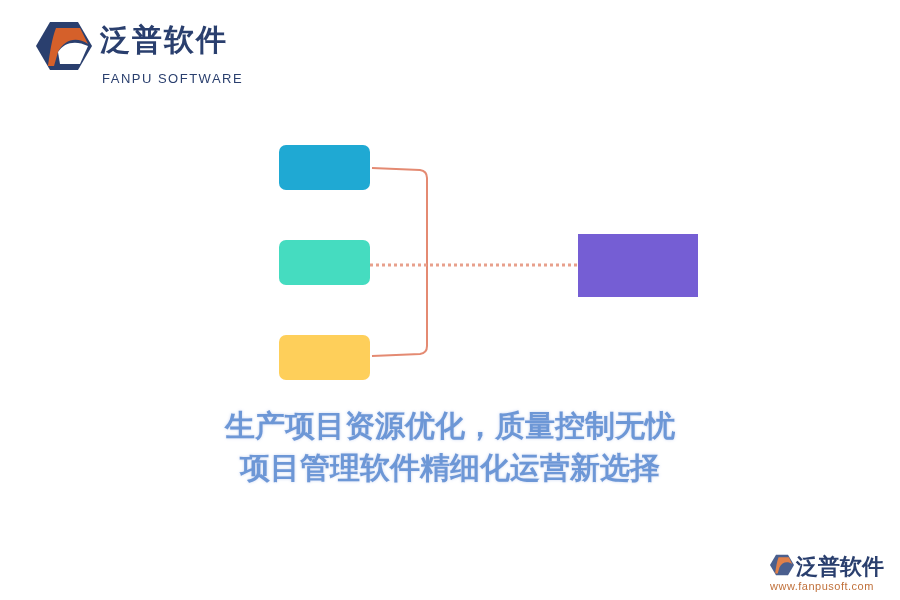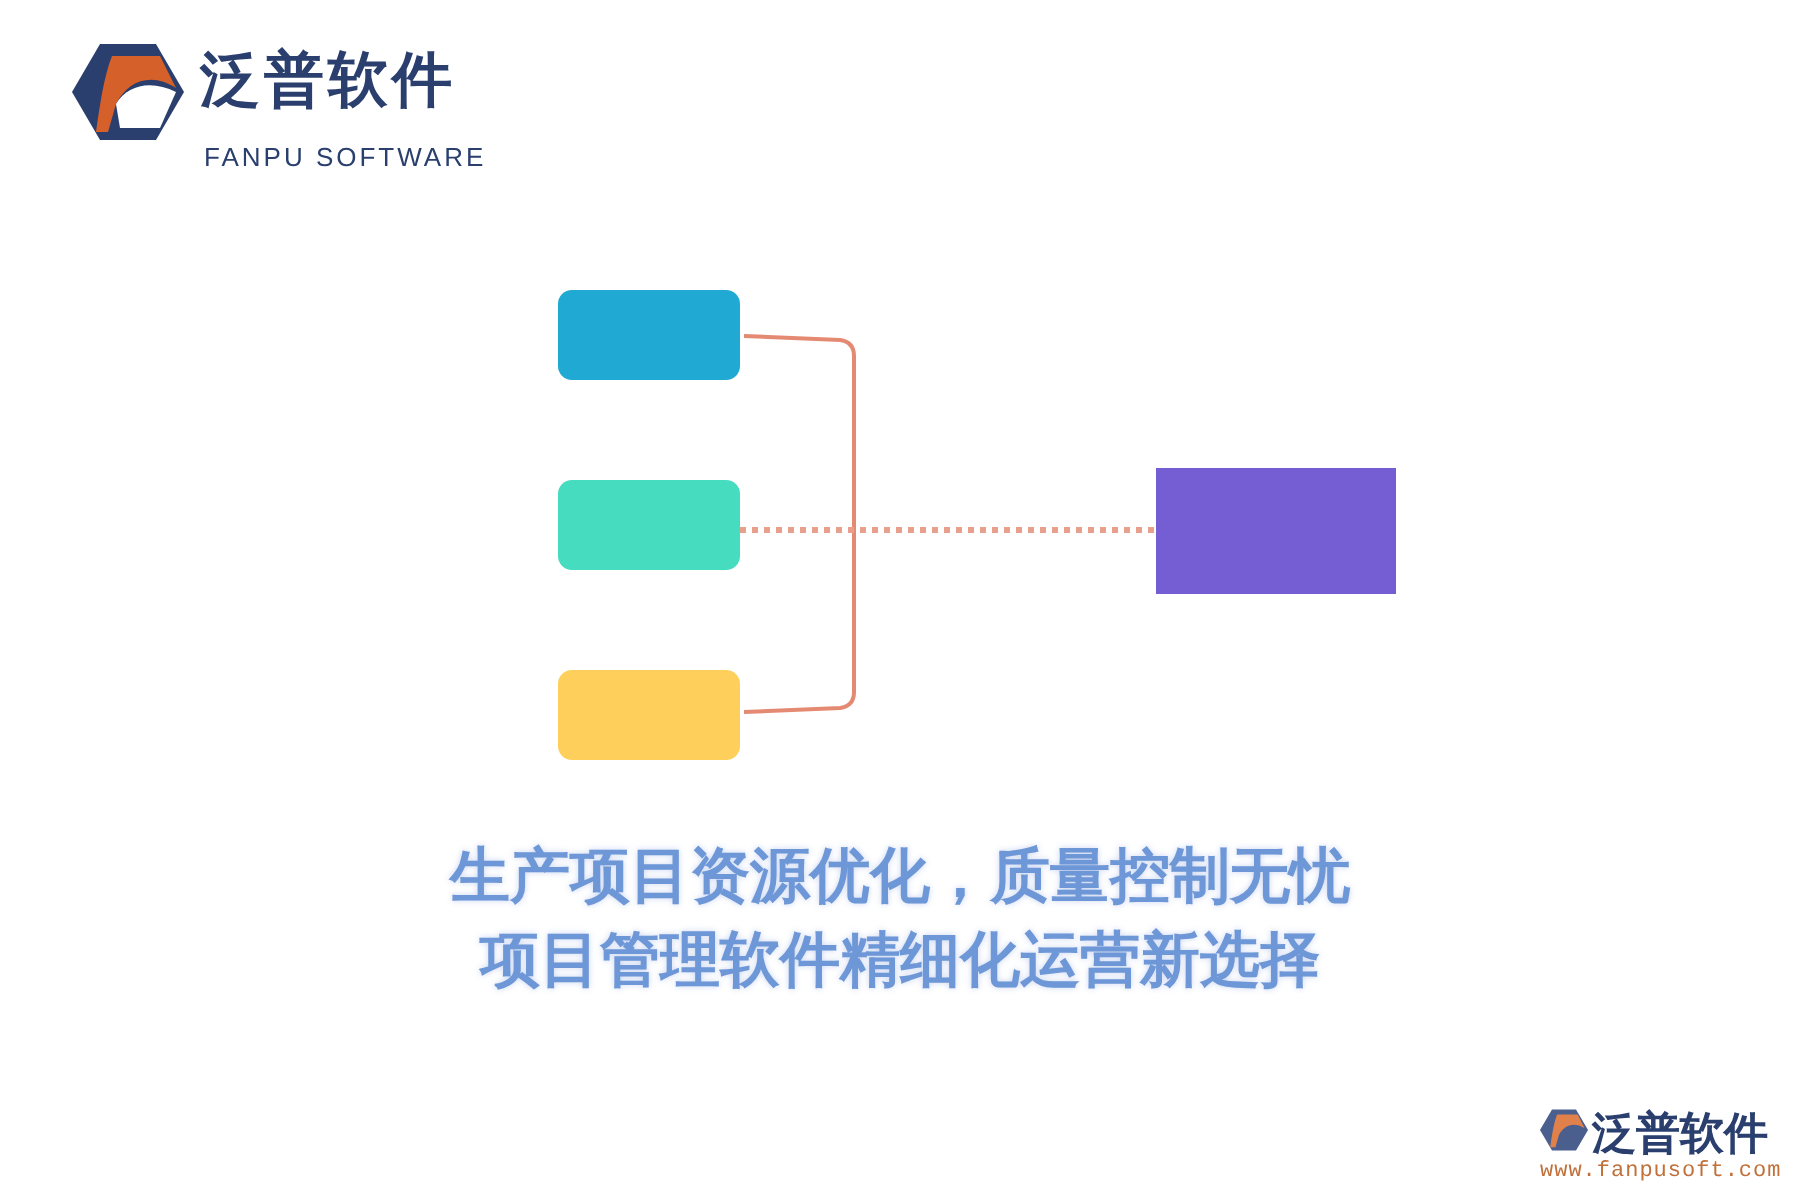--- a/index.html
+++ b/index.html
@@ -10,7 +10,7 @@
   .logo-en { position:absolute; left:66px; top:38px; font-size:13px; color:#2a3f6e; letter-spacing:1.5px; font-family:"Liberation Sans", sans-serif;margin-top:15px; }
   .box { position:absolute; border-radius:7px; }
   .lines { position:absolute; left:0; top:0; width:900px; height:600px; }
-  .caption { position:absolute; left:0; width:900px; text-align:center; color:#6d97d6; font-size:30px; font-weight:bold; text-shadow:0 0 3px rgba(120,150,220,0.4);margin-top:12px; }
+  .caption { position:absolute; left:0; width:900px; text-align:center; color:#6d97d6; font-size:30px; font-weight:bold; text-shadow:0 0 3px rgba(120,150,220,0.4); }
   .wm { position:absolute; left:770px; top:552px; width:125px; height:45px; }
   .wm-cn { position:absolute; left:26px; top:0; font-size:22px; color:#2a3f6e; font-weight:bold; }
   .wm-url { position:absolute; left:0; top:28px; font-size:11px; color:#c0703a; font-family:Liberation Mono, monospace; letter-spacing:0.5px; }

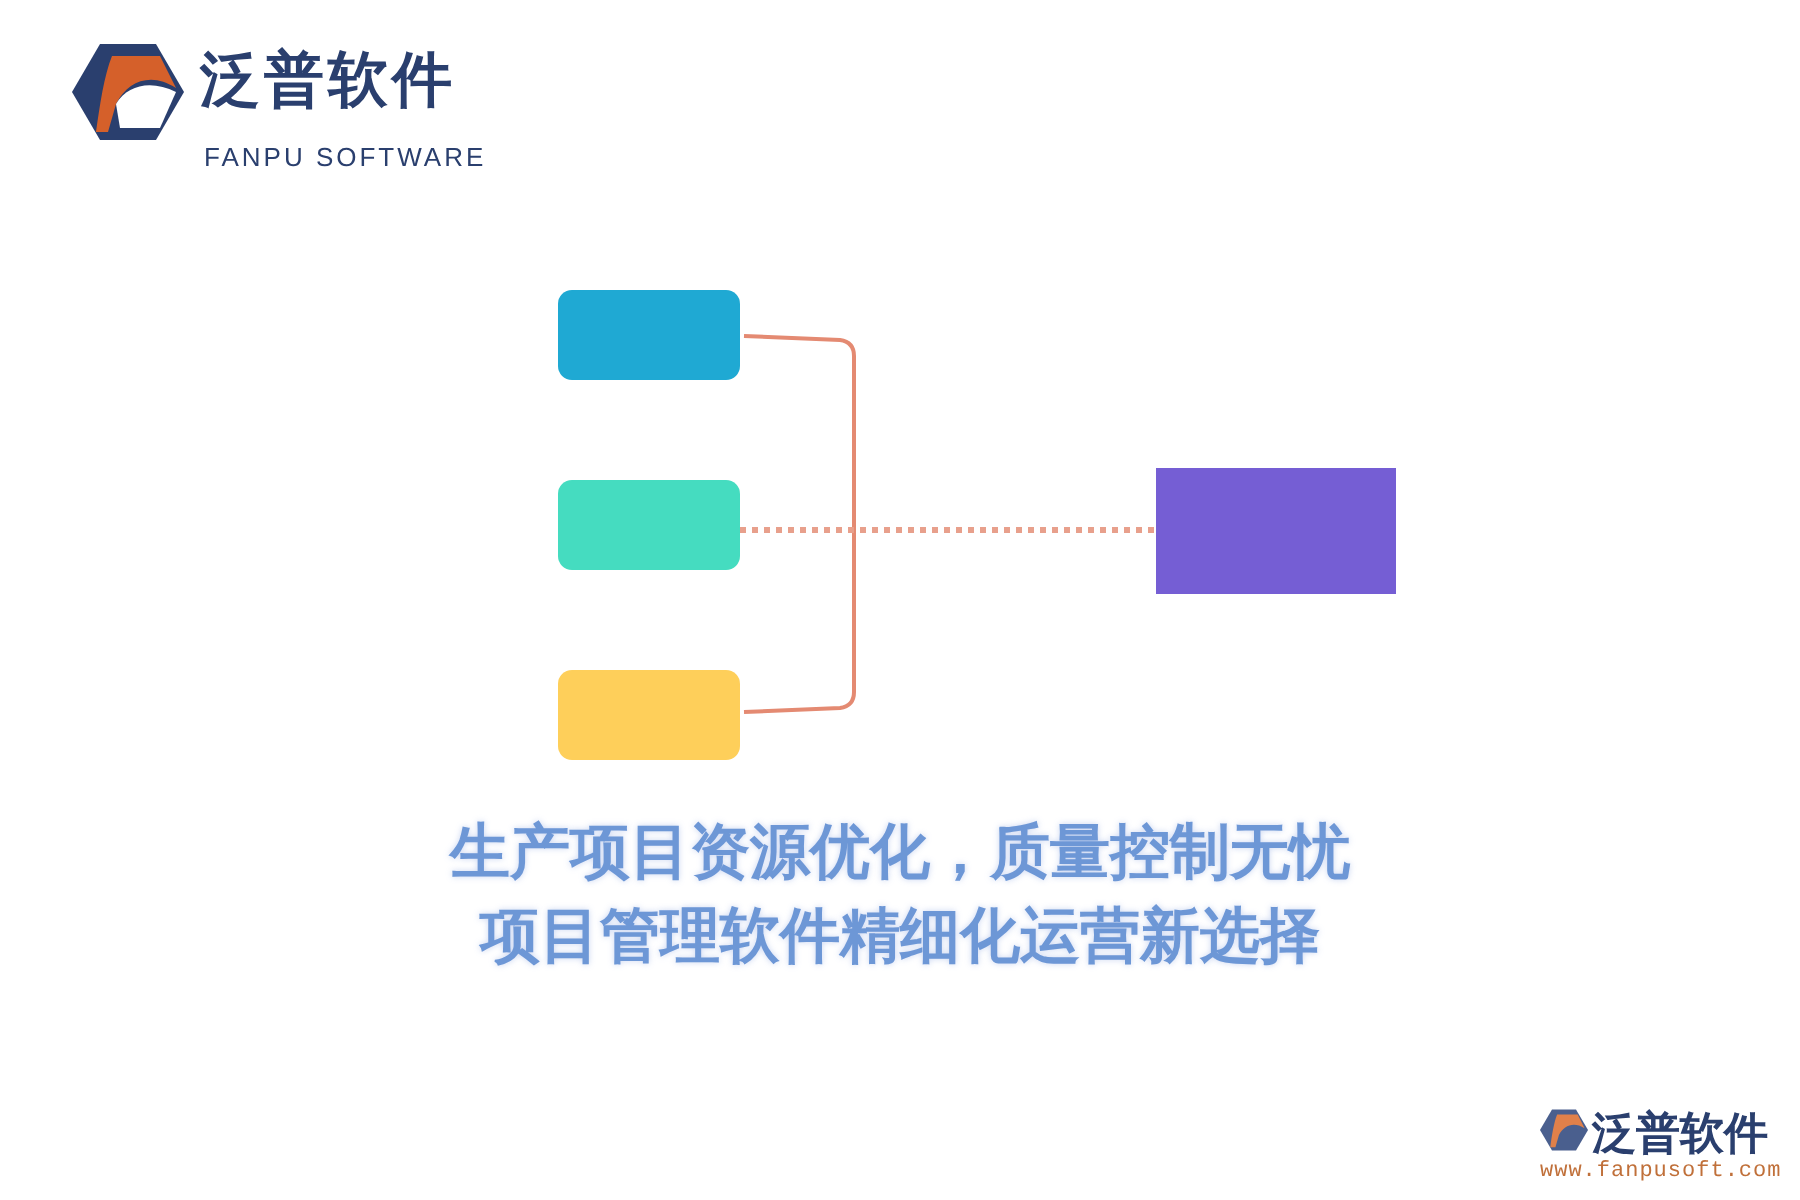--- a/index.html
+++ b/index.html
@@ -13,7 +13,7 @@
   .caption { position:absolute; left:0; width:900px; text-align:center; color:#6d97d6; font-size:30px; font-weight:bold; text-shadow:0 0 3px rgba(120,150,220,0.4); }
   .wm { position:absolute; left:770px; top:552px; width:125px; height:45px; }
   .wm-cn { position:absolute; left:26px; top:0; font-size:22px; color:#2a3f6e; font-weight:bold; }
-  .wm-url { position:absolute; left:0; top:28px; font-size:11px; color:#c0703a; font-family:Liberation Mono, monospace; letter-spacing:0.5px; }
+  .wm-url { position:absolute; left:0; top:28px; font-size:11px; color:#c0703a; font-family:Liberation Sans, sans-serif; letter-spacing:0.5px; }
   .wm-mark { position:absolute; left:0; top:2px; width:24px; height:22px; }
 </style>
 </head>

